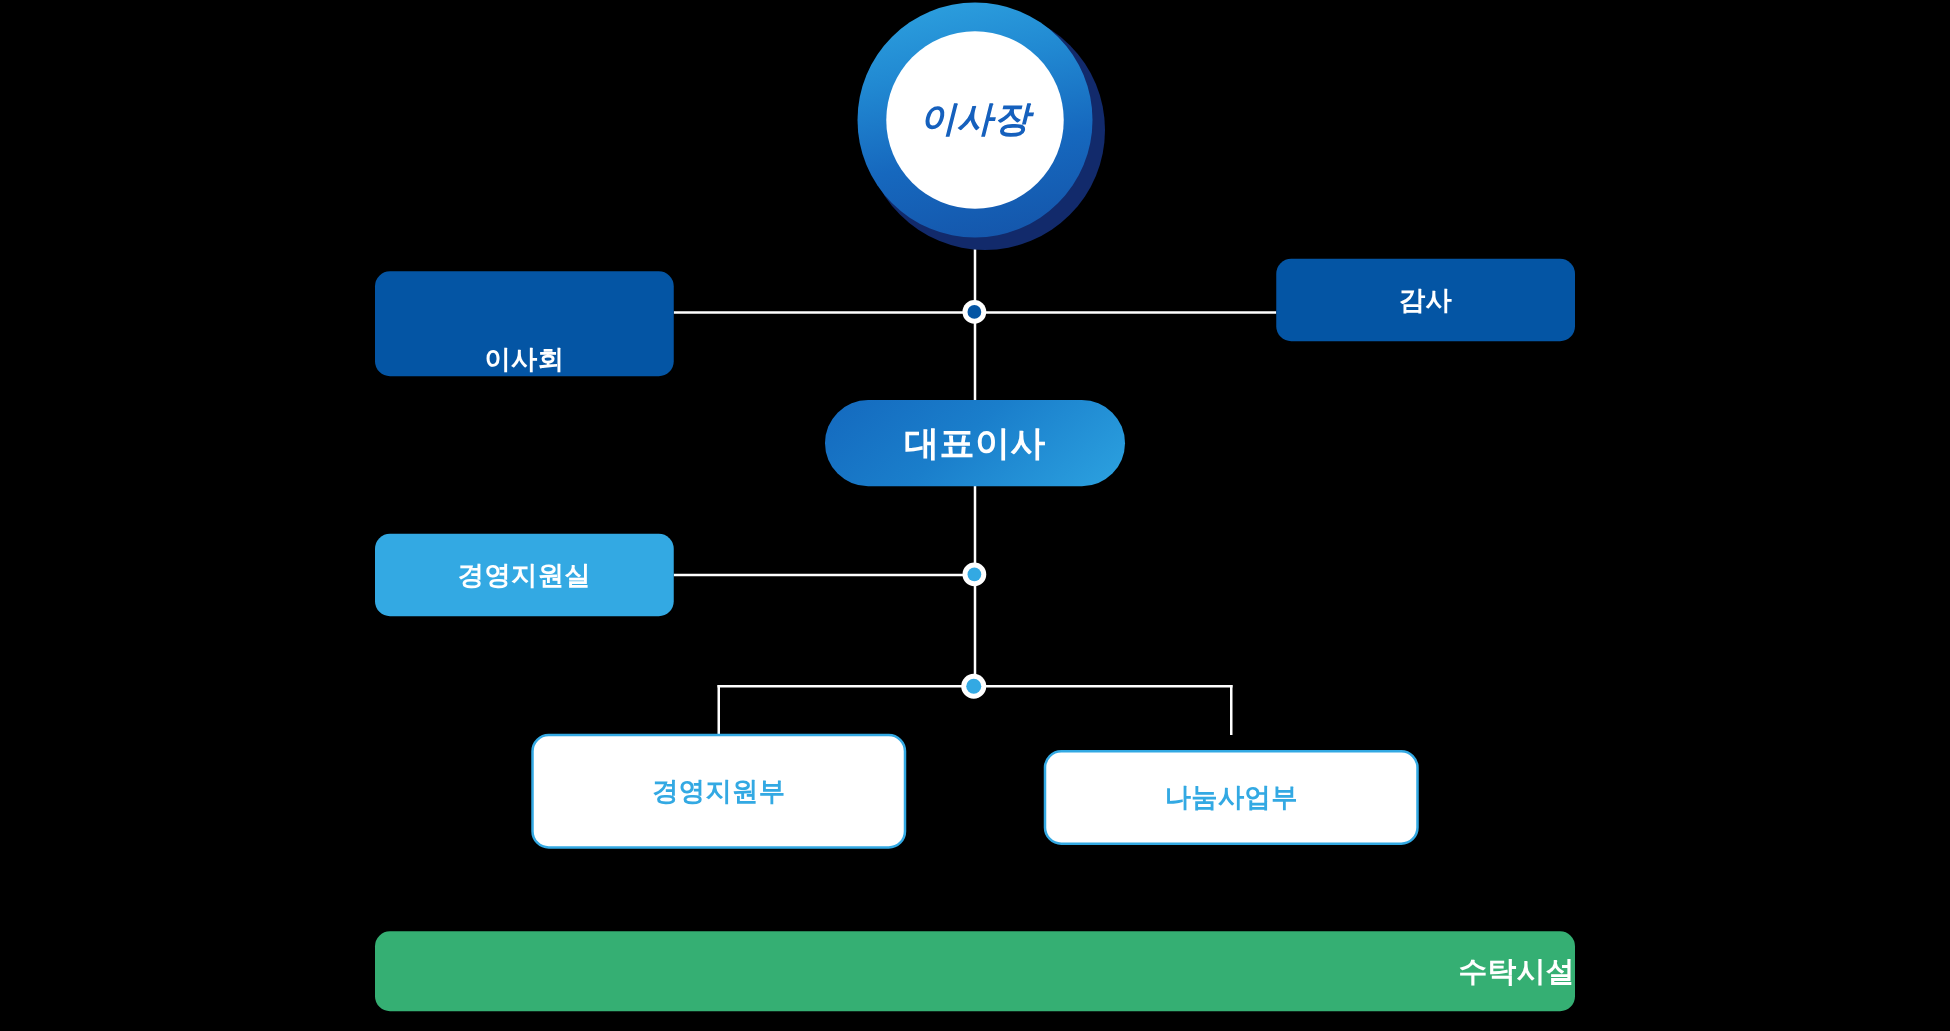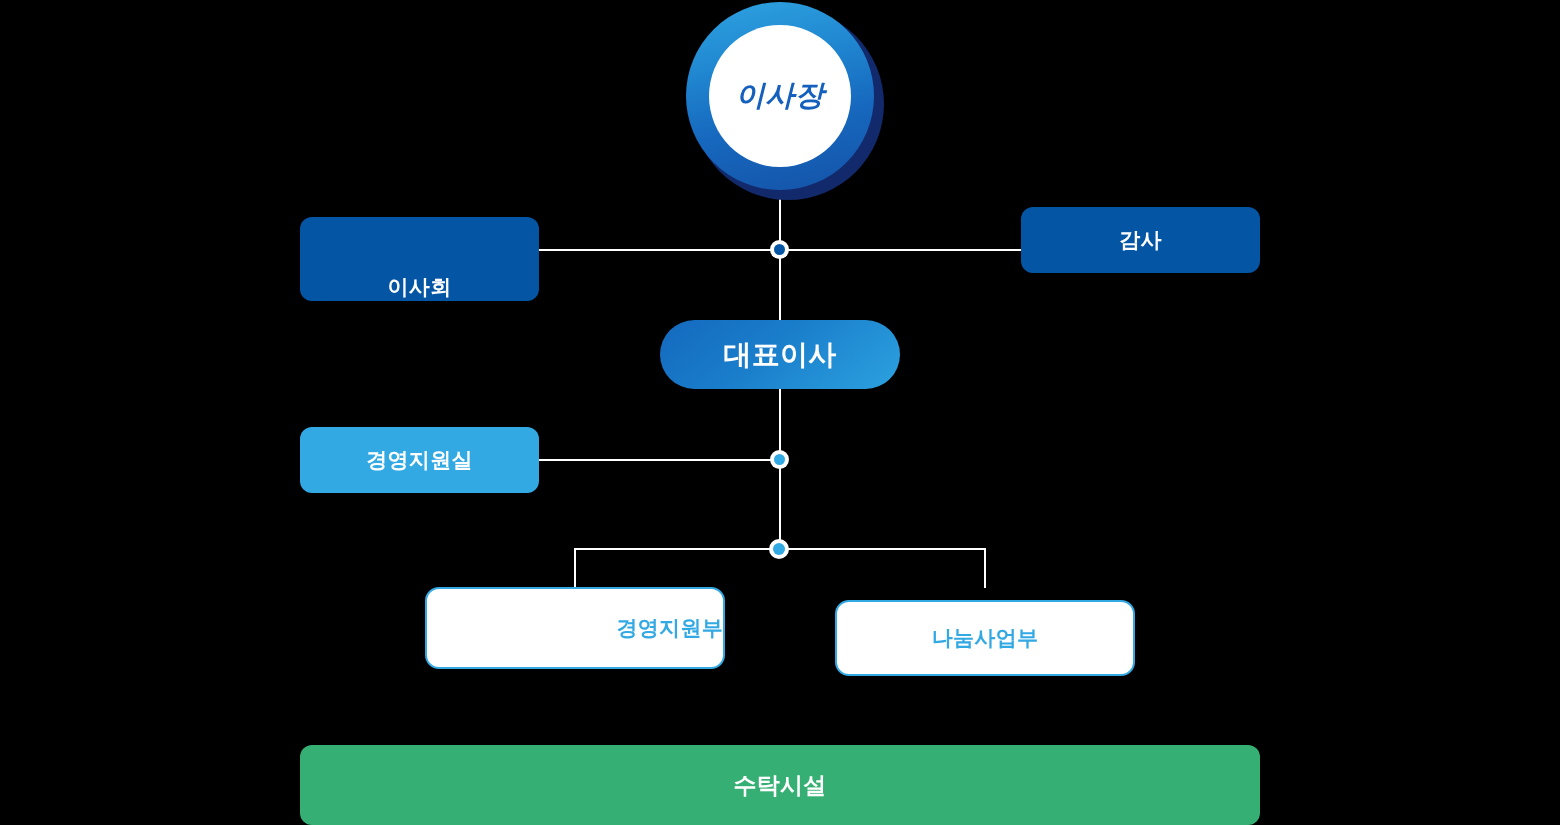--- a/index.html
+++ b/index.html
@@ -168,7 +168,7 @@
     <span>경영지원실</span>
   </div>
 
-  <div class="node node-outline" style="left:425px; top:587px; width:300px; height:82px;justify-content:flex-end;">
+  <div class="node node-outline" style="left:425px; top:587px; width:300px; height:92px;">
     <span>경영지원부</span>
   </div>
 

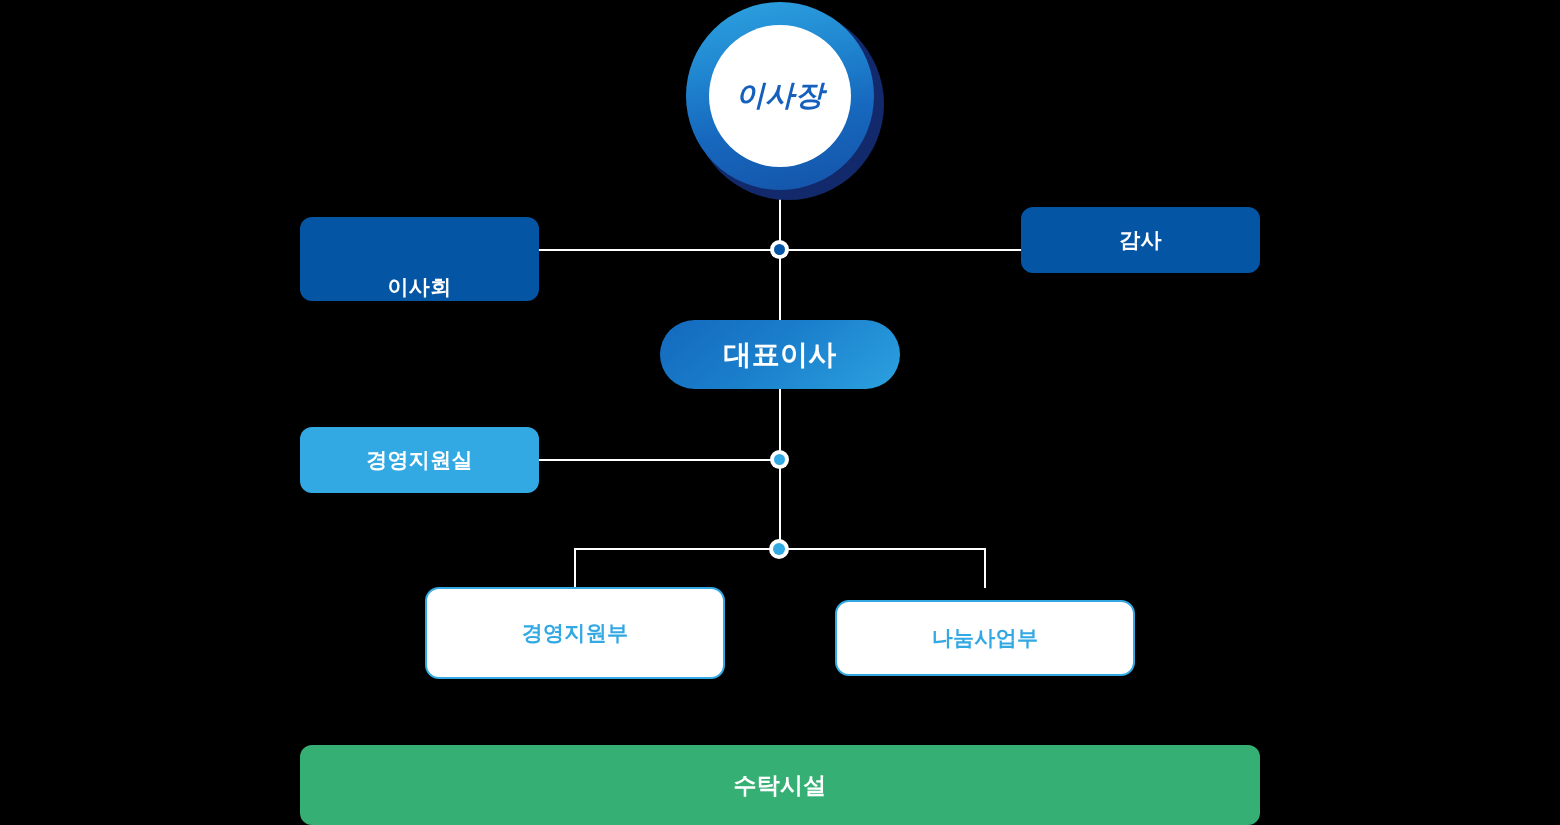--- a/index.html
+++ b/index.html
@@ -176,7 +176,7 @@
     <span>나눔사업부</span>
   </div>
 
-  <div class="node node-green" style="left:300px; top:745px; width:960px; height:80px;">
+  <div class="node node-green" style="left:300px; top:745px; width:960px; height:64px;justify-content:flex-end;">
     <span>수탁시설</span>
   </div>
 

